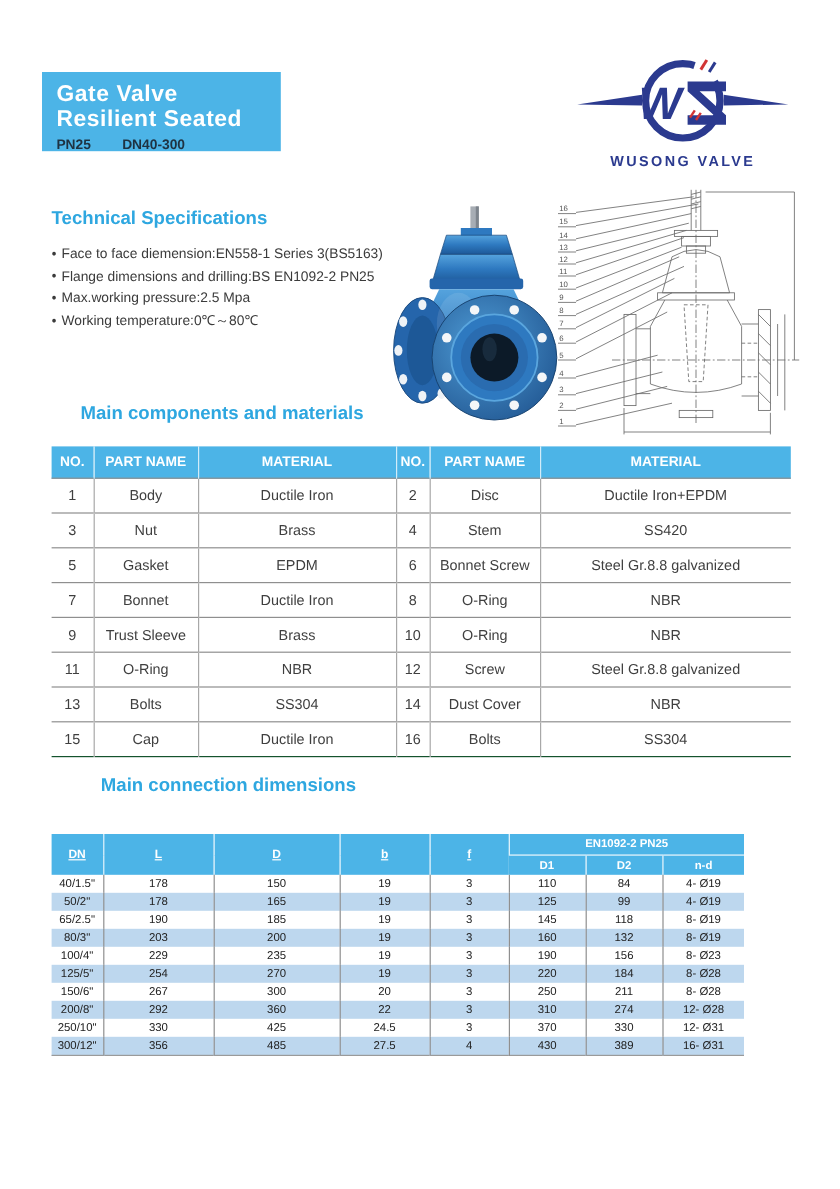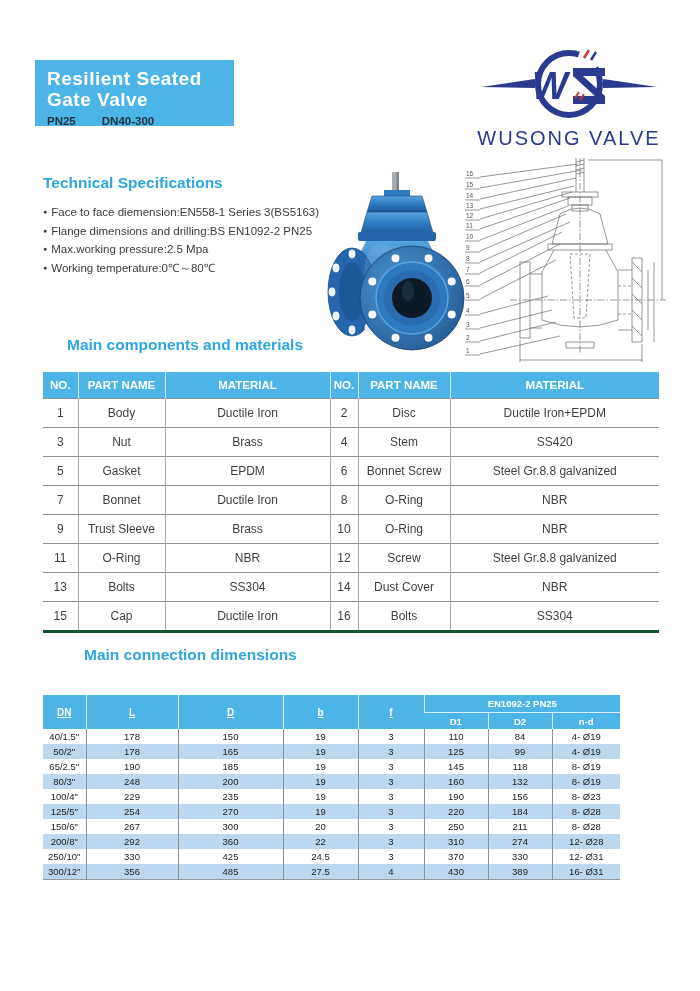--- a/index.html
+++ b/index.html
@@ -56,8 +56,8 @@
 <div class="page">
 
   <div class="title-block">
+    <div class="title-line">Gate Valve</div>
     <div class="title-line">Resilient Seated</div>
-    <div class="title-line">Gate Valve</div>
     <div class="title-sub">
       <span>PN25</span><span>DN40-300</span>
     </div>

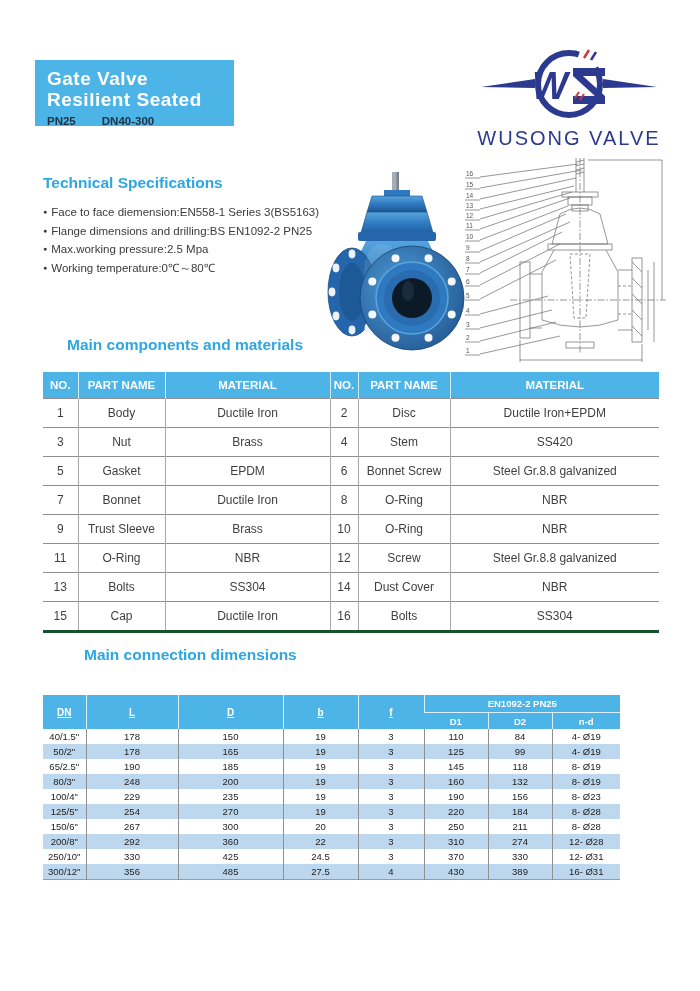--- a/index.html
+++ b/index.html
@@ -17,7 +17,7 @@
   
   .logo{position:absolute;left:466px;top:46px;width:206px;text-align:center;}
   .logo svg{display:block;margin:0 auto;}
-  .brand{margin-top:1px;color:var(--navy);font-size:20px;font-weight:normal;letter-spacing:2px;}
+  .brand{margin-top:1px;color:var(--navy);font-size:12px;font-weight:bold;letter-spacing:2px;}
   
   .section-title{position:absolute;left:43px;color:var(--cyan);font-size:15.5px;font-weight:600;}
   

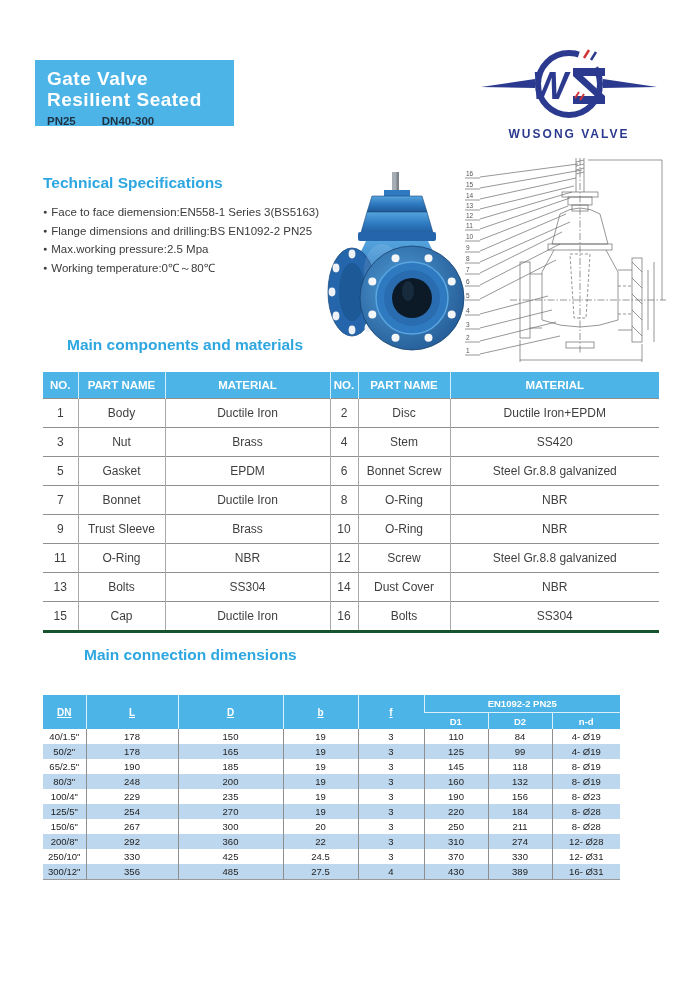--- a/index.html
+++ b/index.html
@@ -31,7 +31,7 @@
   .valve-drawing line,.valve-drawing path,.valve-drawing rect{stroke:#6a6a6a;stroke-width:.7;fill:none;}
   
   .comp-table{position:absolute;left:43px;top:372px;width:616px;border-collapse:collapse;
-              table-layout:fixed;font-size:12px;color:#3f3f3f;border-bottom:3px solid #14532d;}
+              table-layout:fixed;font-size:12px;color:#3f3f3f;border-bottom:1px solid #14532d;}
   .comp-table th{background:var(--accent);color:#fff;height:24px;font-size:11.5px;font-weight:600;
                  border-left:1px solid rgba(255,255,255,.75);}
   .comp-table th:first-child{border-left:none;}

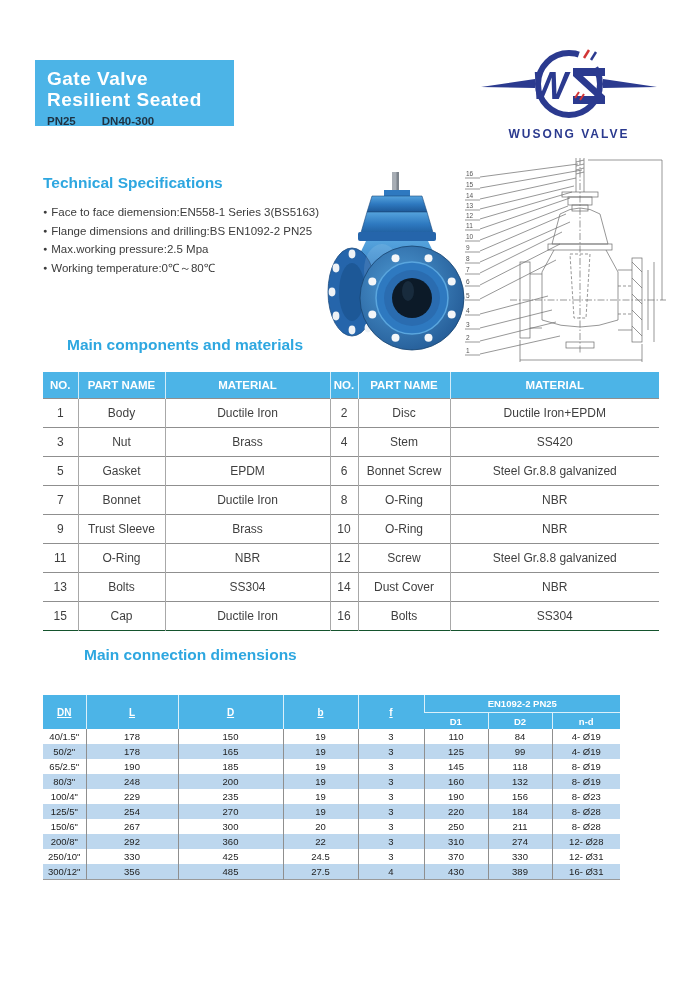--- a/index.html
+++ b/index.html
@@ -403,7 +403,7 @@
         </tr>
         <tr class="stripe">
           <td>80/3"</td>
-          <td>248</td>
+          <td>203</td>
           <td>200</td>
           <td>19</td>
           <td>3</td>

